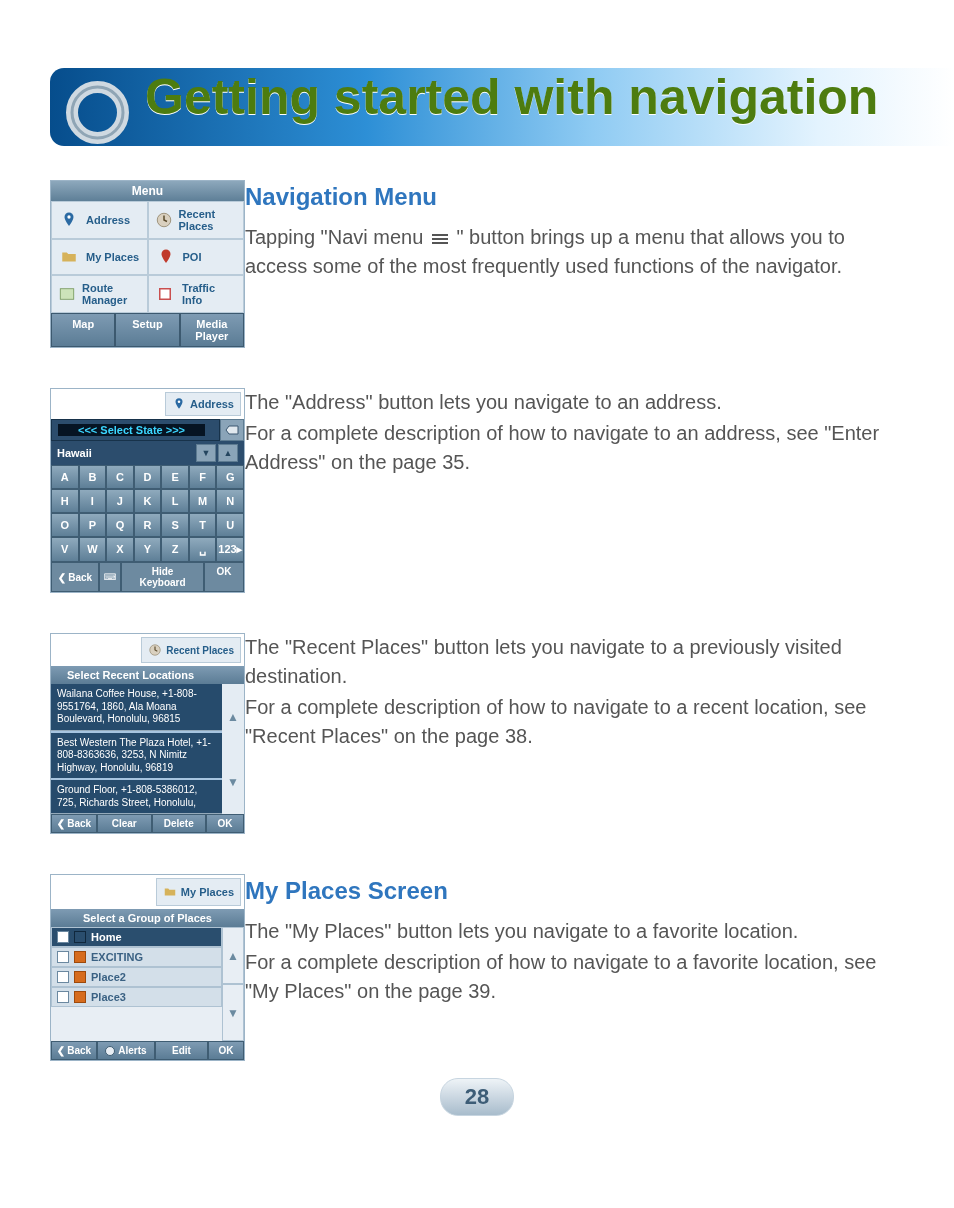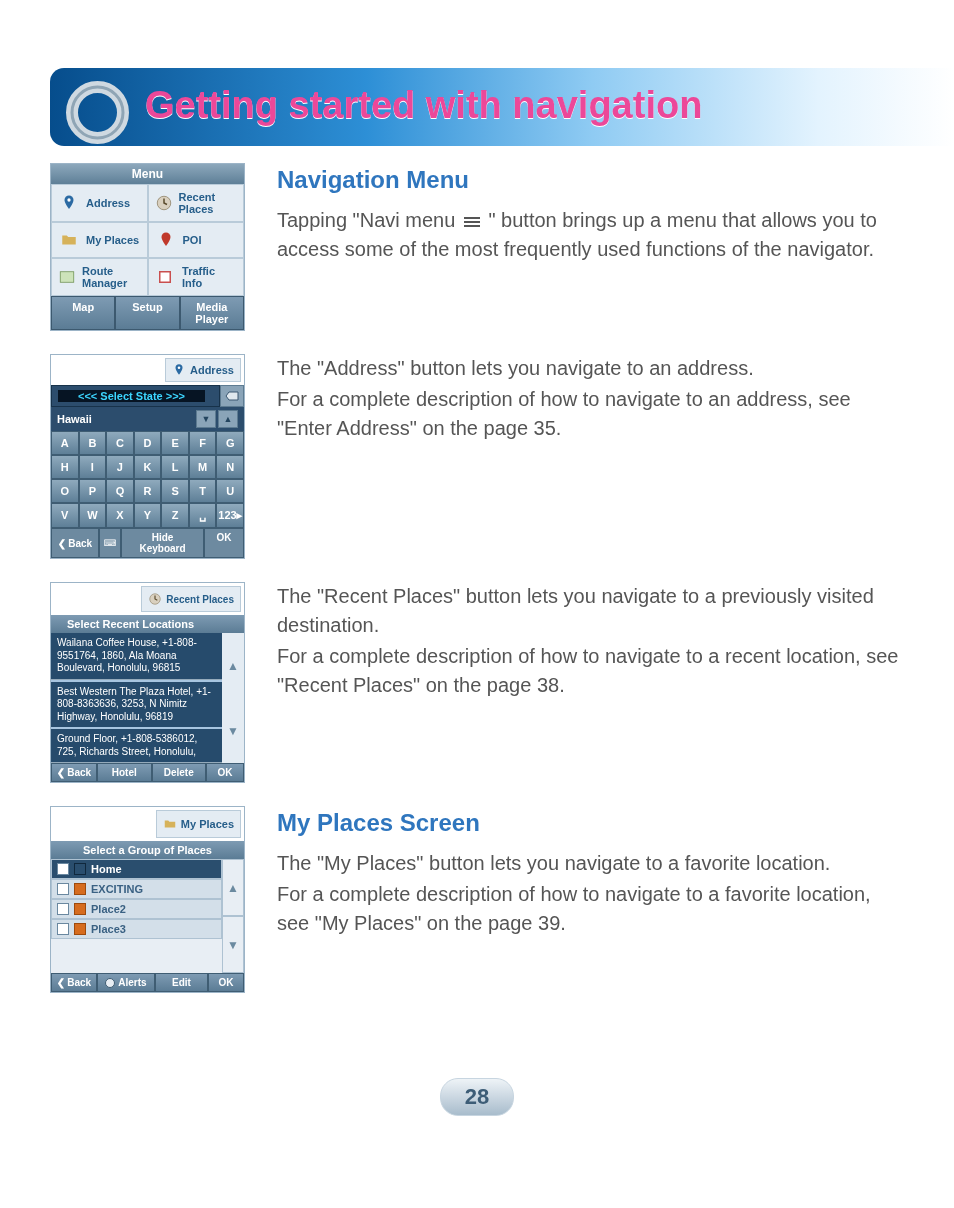--- a/index.html
+++ b/index.html
@@ -10,7 +10,7 @@
   .hdr-gradient{position:absolute;left:0;right:-50px;top:38px;height:78px;background:linear-gradient(90deg,#064d8c 0%,#2d8fd6 35%,#8fcbf3 60%,#e3f3fe 85%,#ffffff 100%);border-radius:14px 0 0 14px}
   .hdr-ring{position:absolute;left:10px;top:45px;width:75px;height:75px}
   .hdr-ring svg{width:75px;height:75px}
-  .hdr-title{position:absolute;left:95px;top:54px;font-size:38px;font-weight:bold;color:#ec4899;text-shadow:0 1px 0 #fff}
+  .hdr-title{position:absolute;left:95px;top:38px;font-size:50px;font-weight:bold;color:#4d7c0f;text-shadow:0 1px 0 #fff}
   
   .sect{display:flex;gap:32px;margin-top:23px}
   .thumb-col{width:195px;flex:0 0 195px}

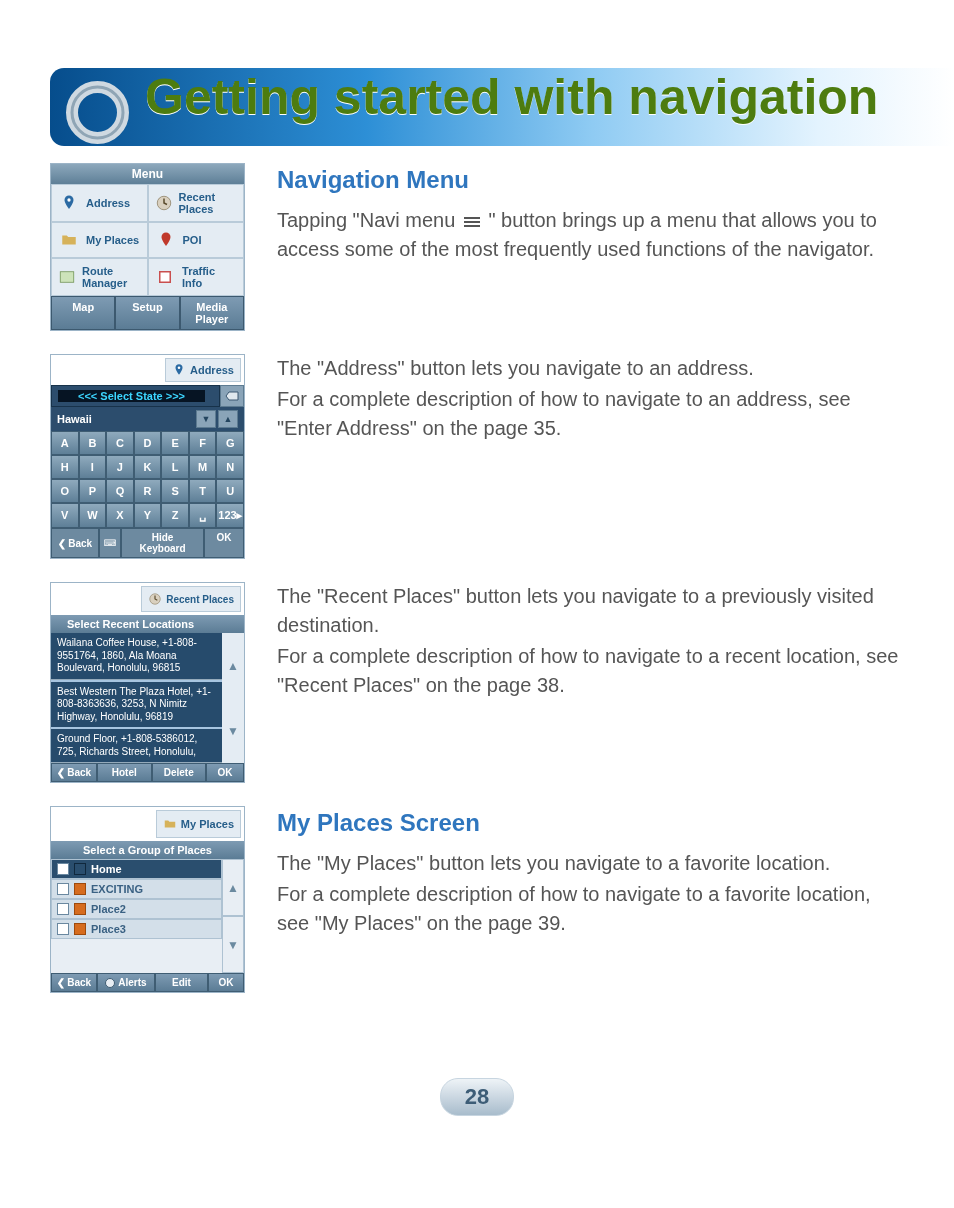--- a/index.html
+++ b/index.html
@@ -12,7 +12,7 @@
   .hdr-ring svg{width:75px;height:75px}
   .hdr-title{position:absolute;left:95px;top:38px;font-size:50px;font-weight:bold;color:#4d7c0f;text-shadow:0 1px 0 #fff}
   
-  .sect{display:flex;gap:32px;margin-top:23px}
+  .sect{display:flex;margin-top:40px}
   .thumb-col{width:195px;flex:0 0 195px}
   .text-col{flex:1;font-size:20px;line-height:1.45}
   .sect-title{color:#2f76be;font-size:24px;font-weight:bold;margin-bottom:8px}

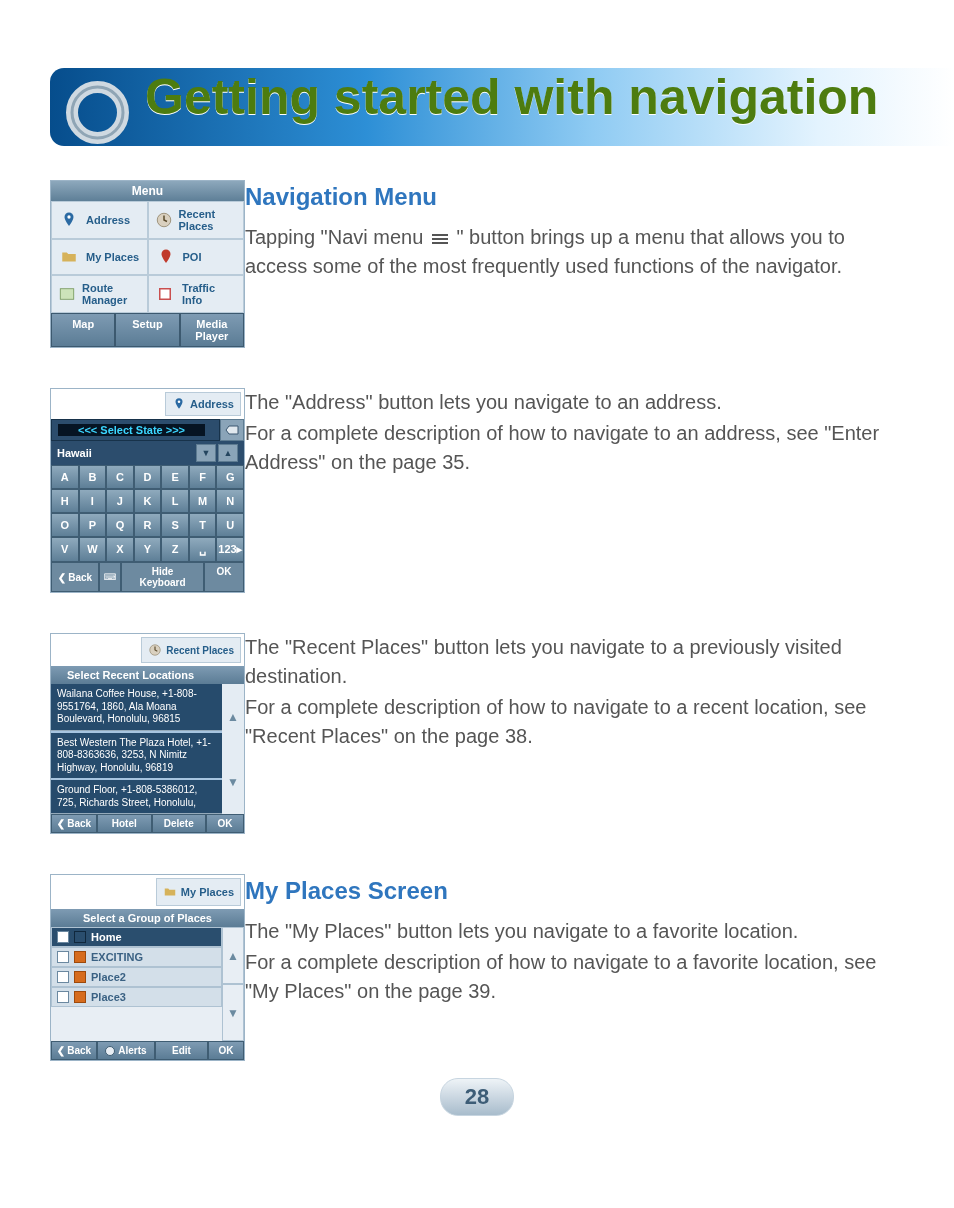--- a/index.html
+++ b/index.html
@@ -280,7 +280,7 @@
               <span>❮</span>
               <span>Back</span>
             </div>
-          <div class="rf-btn">Hotel</div>
+          <div class="rf-btn">Clear</div>
           <div class="rf-btn">Delete</div>
           <div class="rf-btn rf-ok">OK</div>
         </div>

